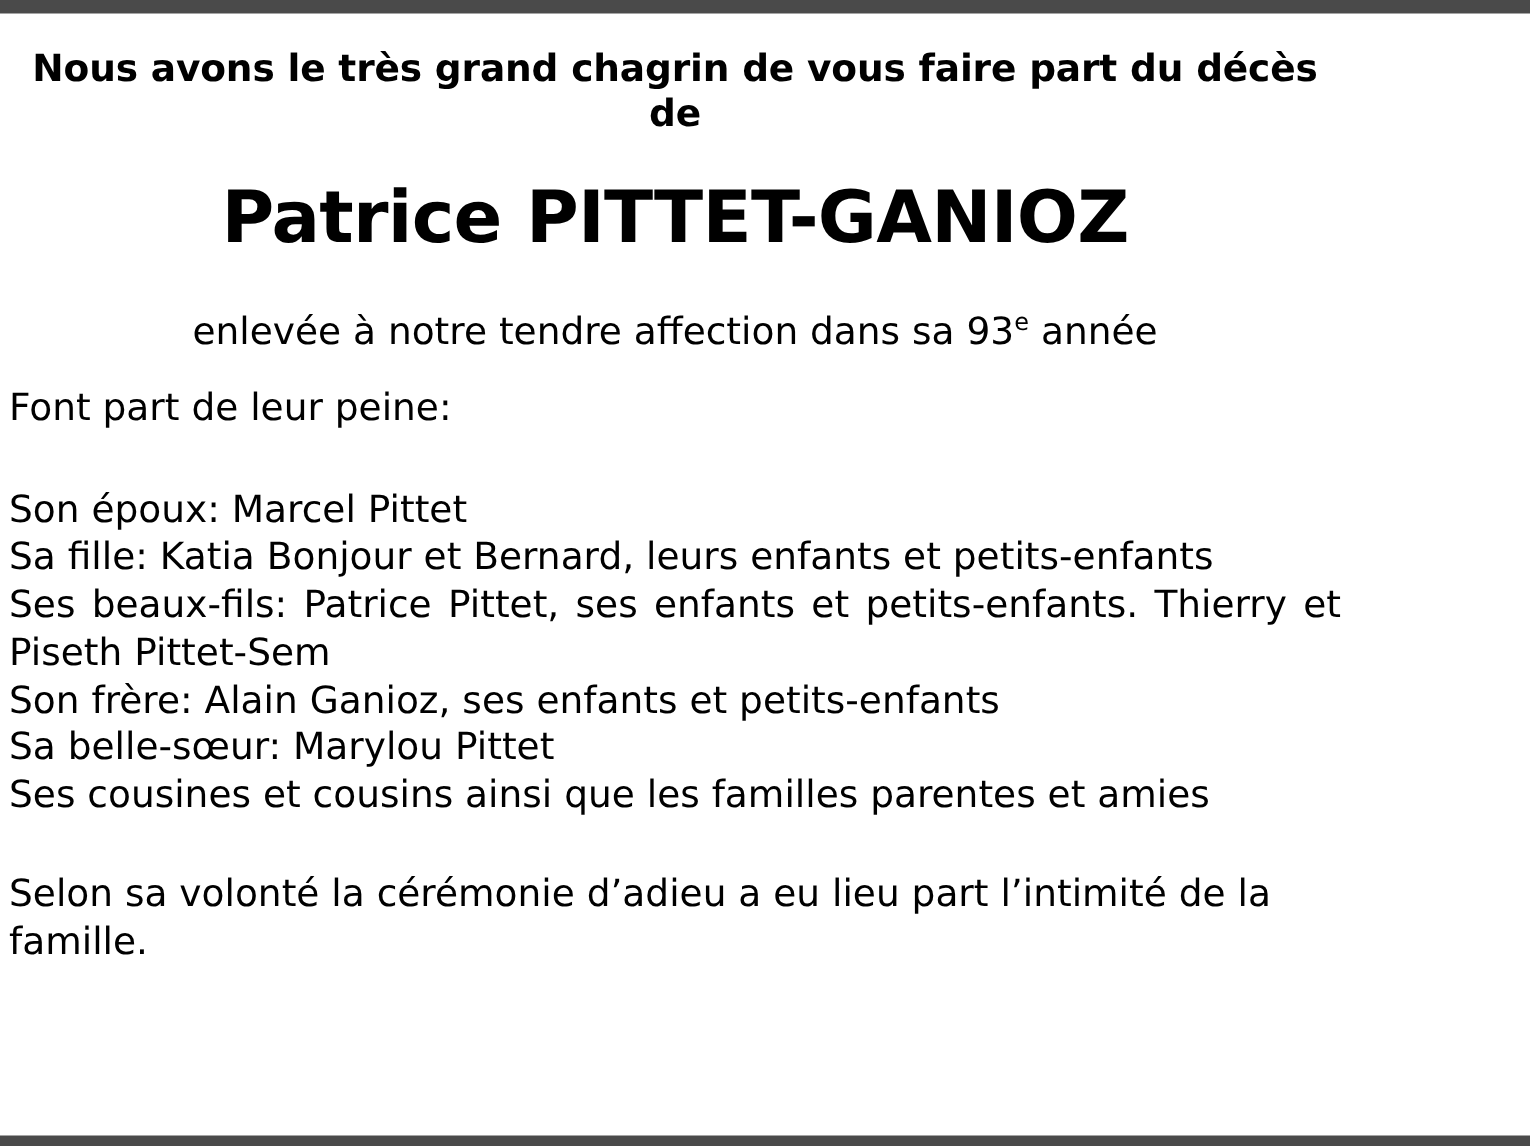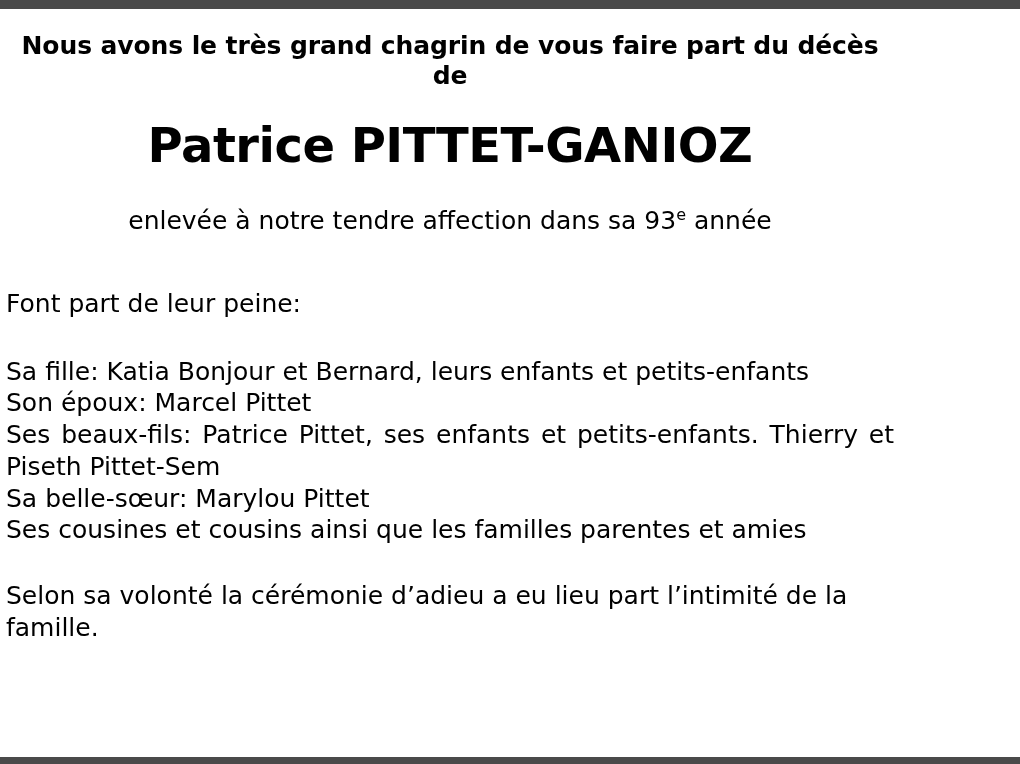--- a/index.html
+++ b/index.html
@@ -66,7 +66,7 @@
     line-height: 0;
   }
   .body-block {
-    margin-top: 52px;
+    margin-top: 20px;
     padding-left: 2px;
   }
   .para {

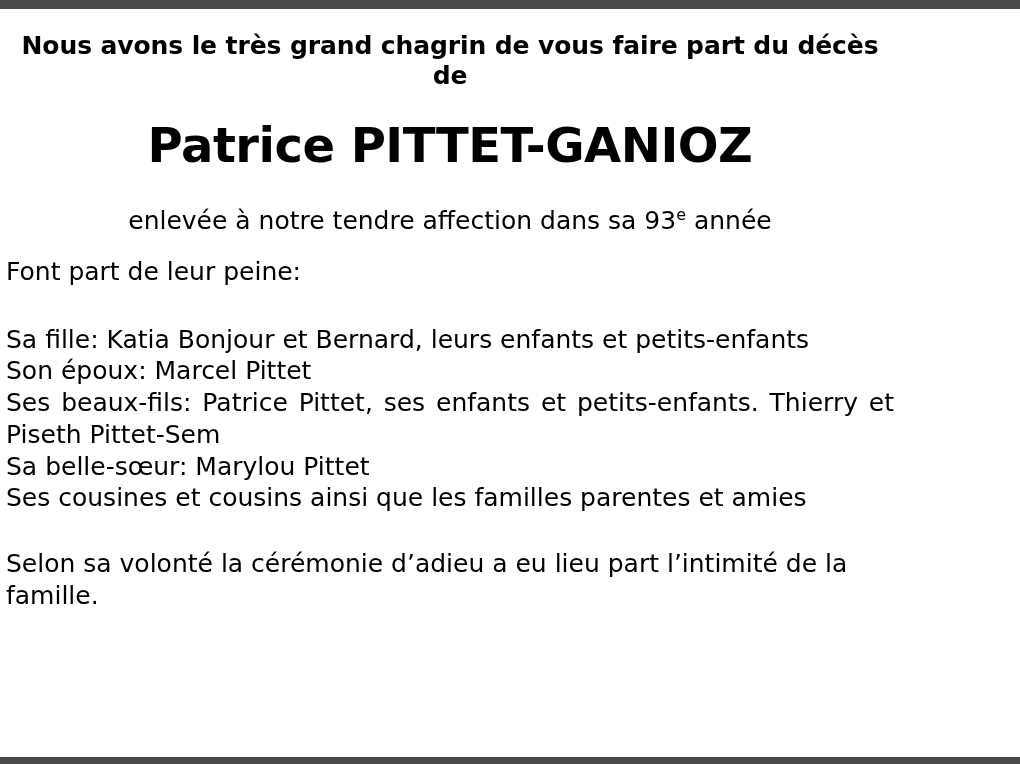--- a/index.html
+++ b/index.html
@@ -112,8 +112,8 @@
       <div class="gap-lg"></div>
 
       <div class="list">
+        <p class="para nojust">Son époux: Marcel Pittet</p>
         <p class="para nojust">Sa fille: Katia Bonjour et Bernard, leurs enfants et petits-enfants</p>
-        <p class="para nojust">Son époux: Marcel Pittet</p>
         <p class="para">Ses beaux-fils: Patrice Pittet, ses enfants et petits-enfants. Thierry et Piseth Pittet-Sem</p>
         <p class="para nojust">Sa belle-sœur: Marylou Pittet</p>
         <p class="para nojust">Ses cousines et cousins ainsi que les familles parentes et amies</p>

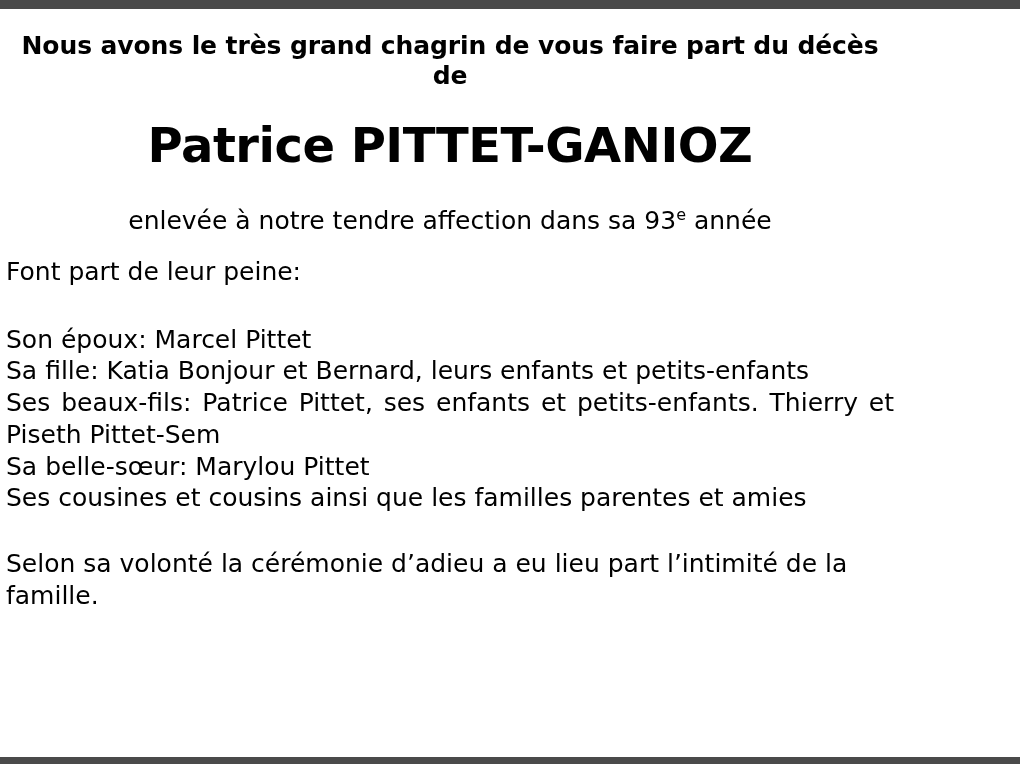--- a/index.html
+++ b/index.html
@@ -115,6 +115,7 @@
         <p class="para nojust">Son époux: Marcel Pittet</p>
         <p class="para nojust">Sa fille: Katia Bonjour et Bernard, leurs enfants et petits-enfants</p>
         <p class="para">Ses beaux-fils: Patrice Pittet, ses enfants et petits-enfants. Thierry et Piseth Pittet-Sem</p>
+        <p class="para nojust">Son frère: Alain Ganioz, ses enfants et petits-enfants</p>
         <p class="para nojust">Sa belle-sœur: Marylou Pittet</p>
         <p class="para nojust">Ses cousines et cousins ainsi que les familles parentes et amies</p>
       </div>

